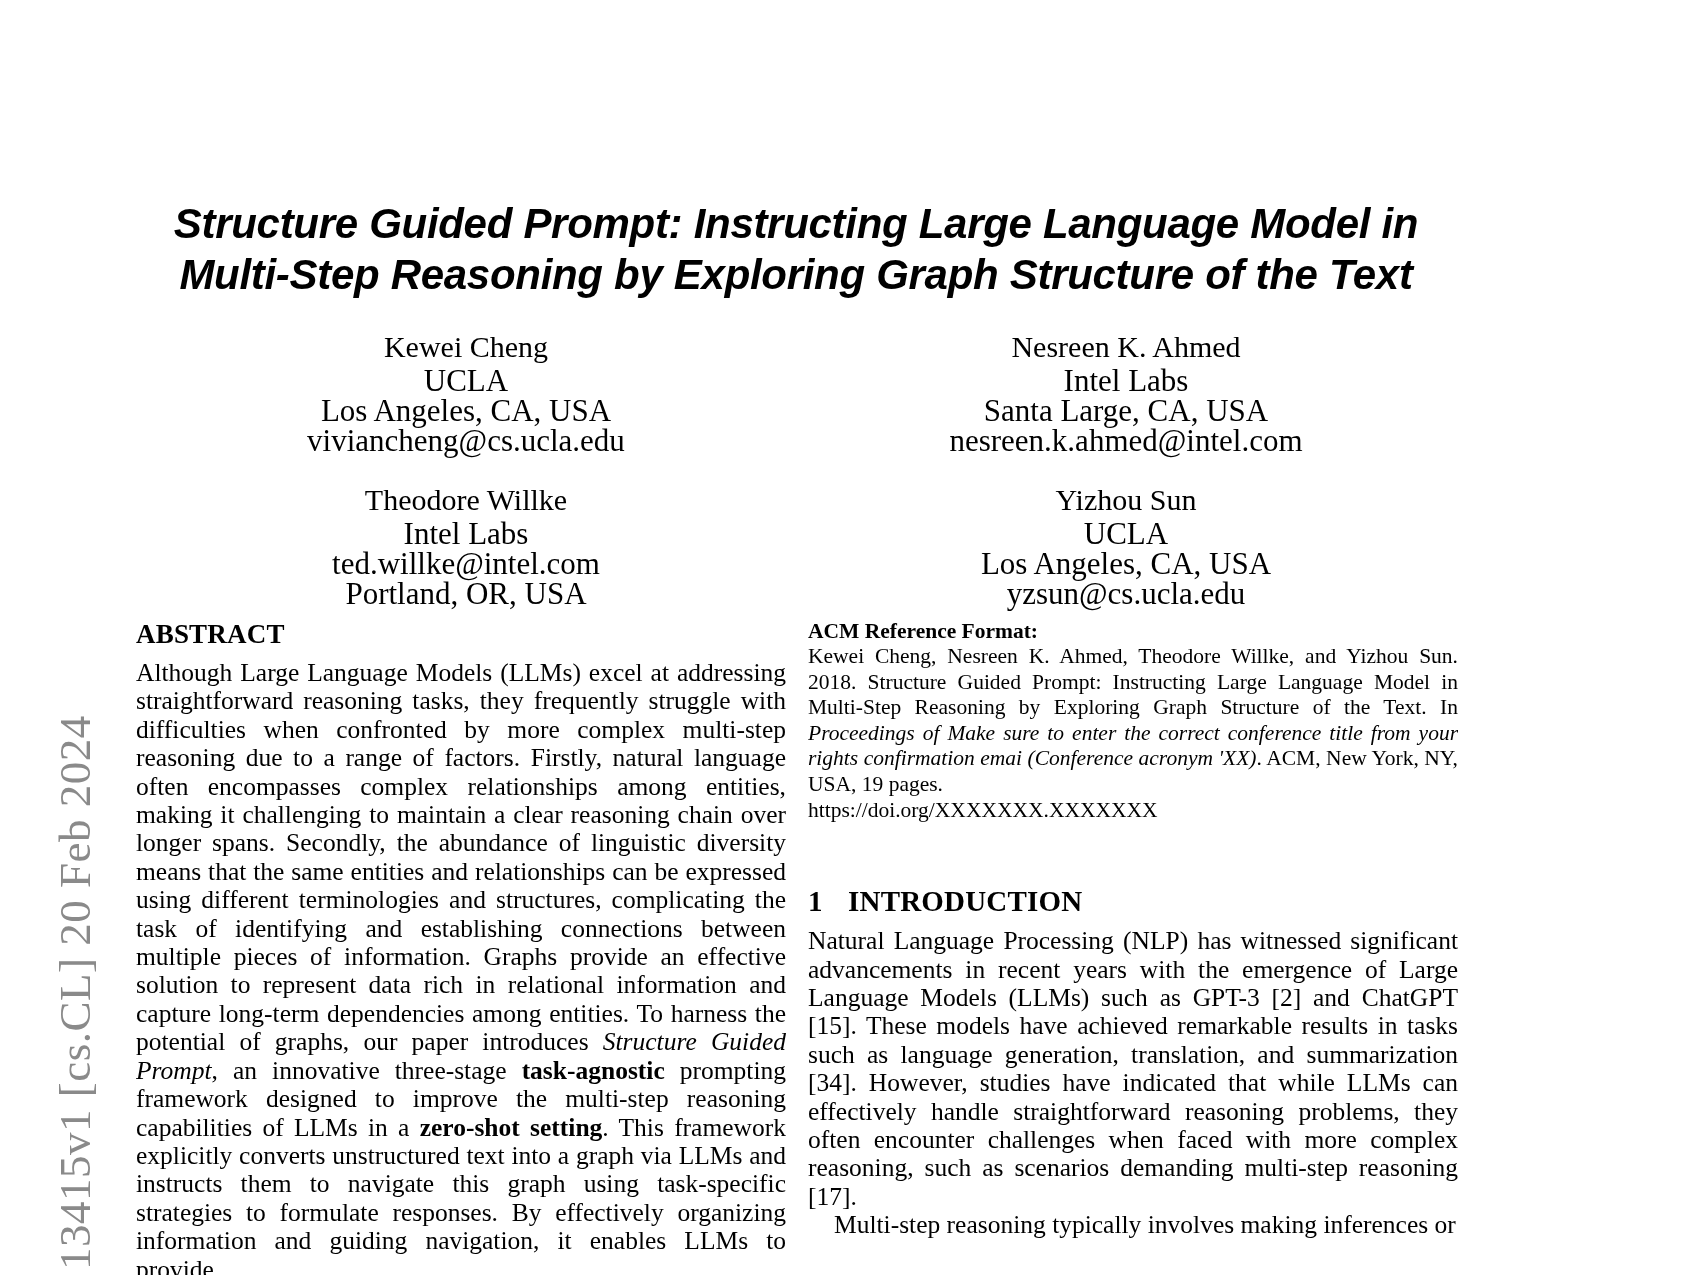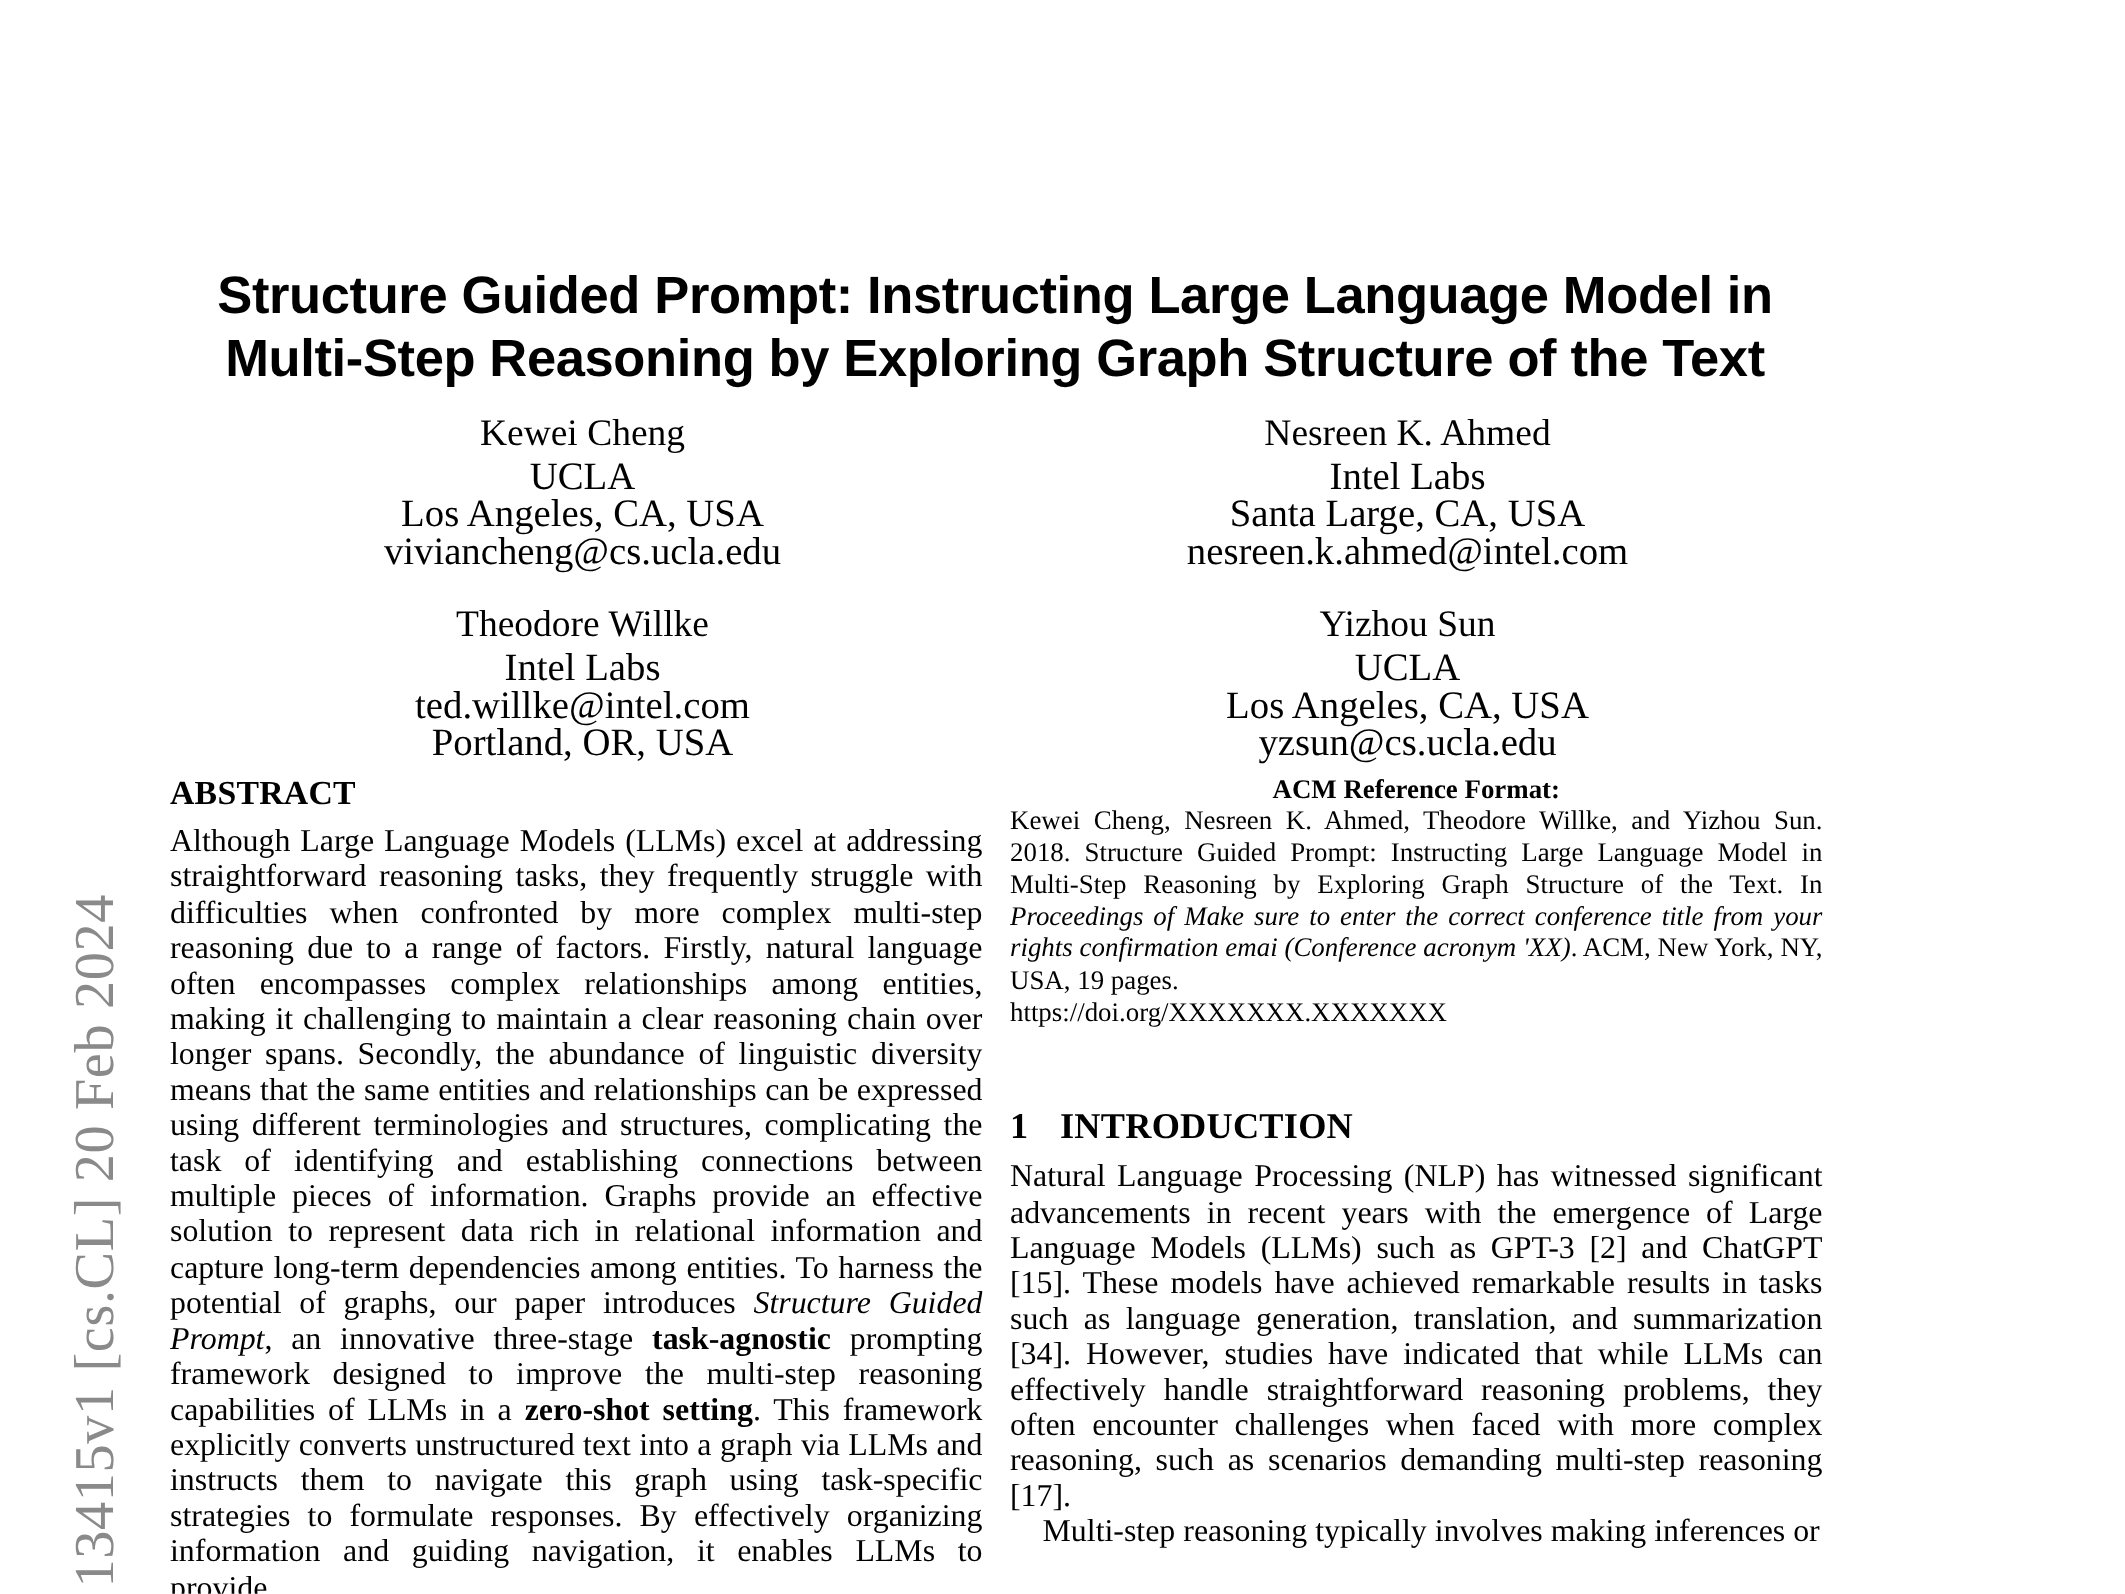--- a/index.html
+++ b/index.html
@@ -54,9 +54,10 @@
   #title-block {
     position: absolute;
     left: 136px;
-    top: 210px;
+    top: 198px;
     width: 1320px;
     text-align: center;
+    font-style: italic;
   }
   #paper-title {
     font-family: "Liberation Sans Narrow", "Liberation Sans", sans-serif;

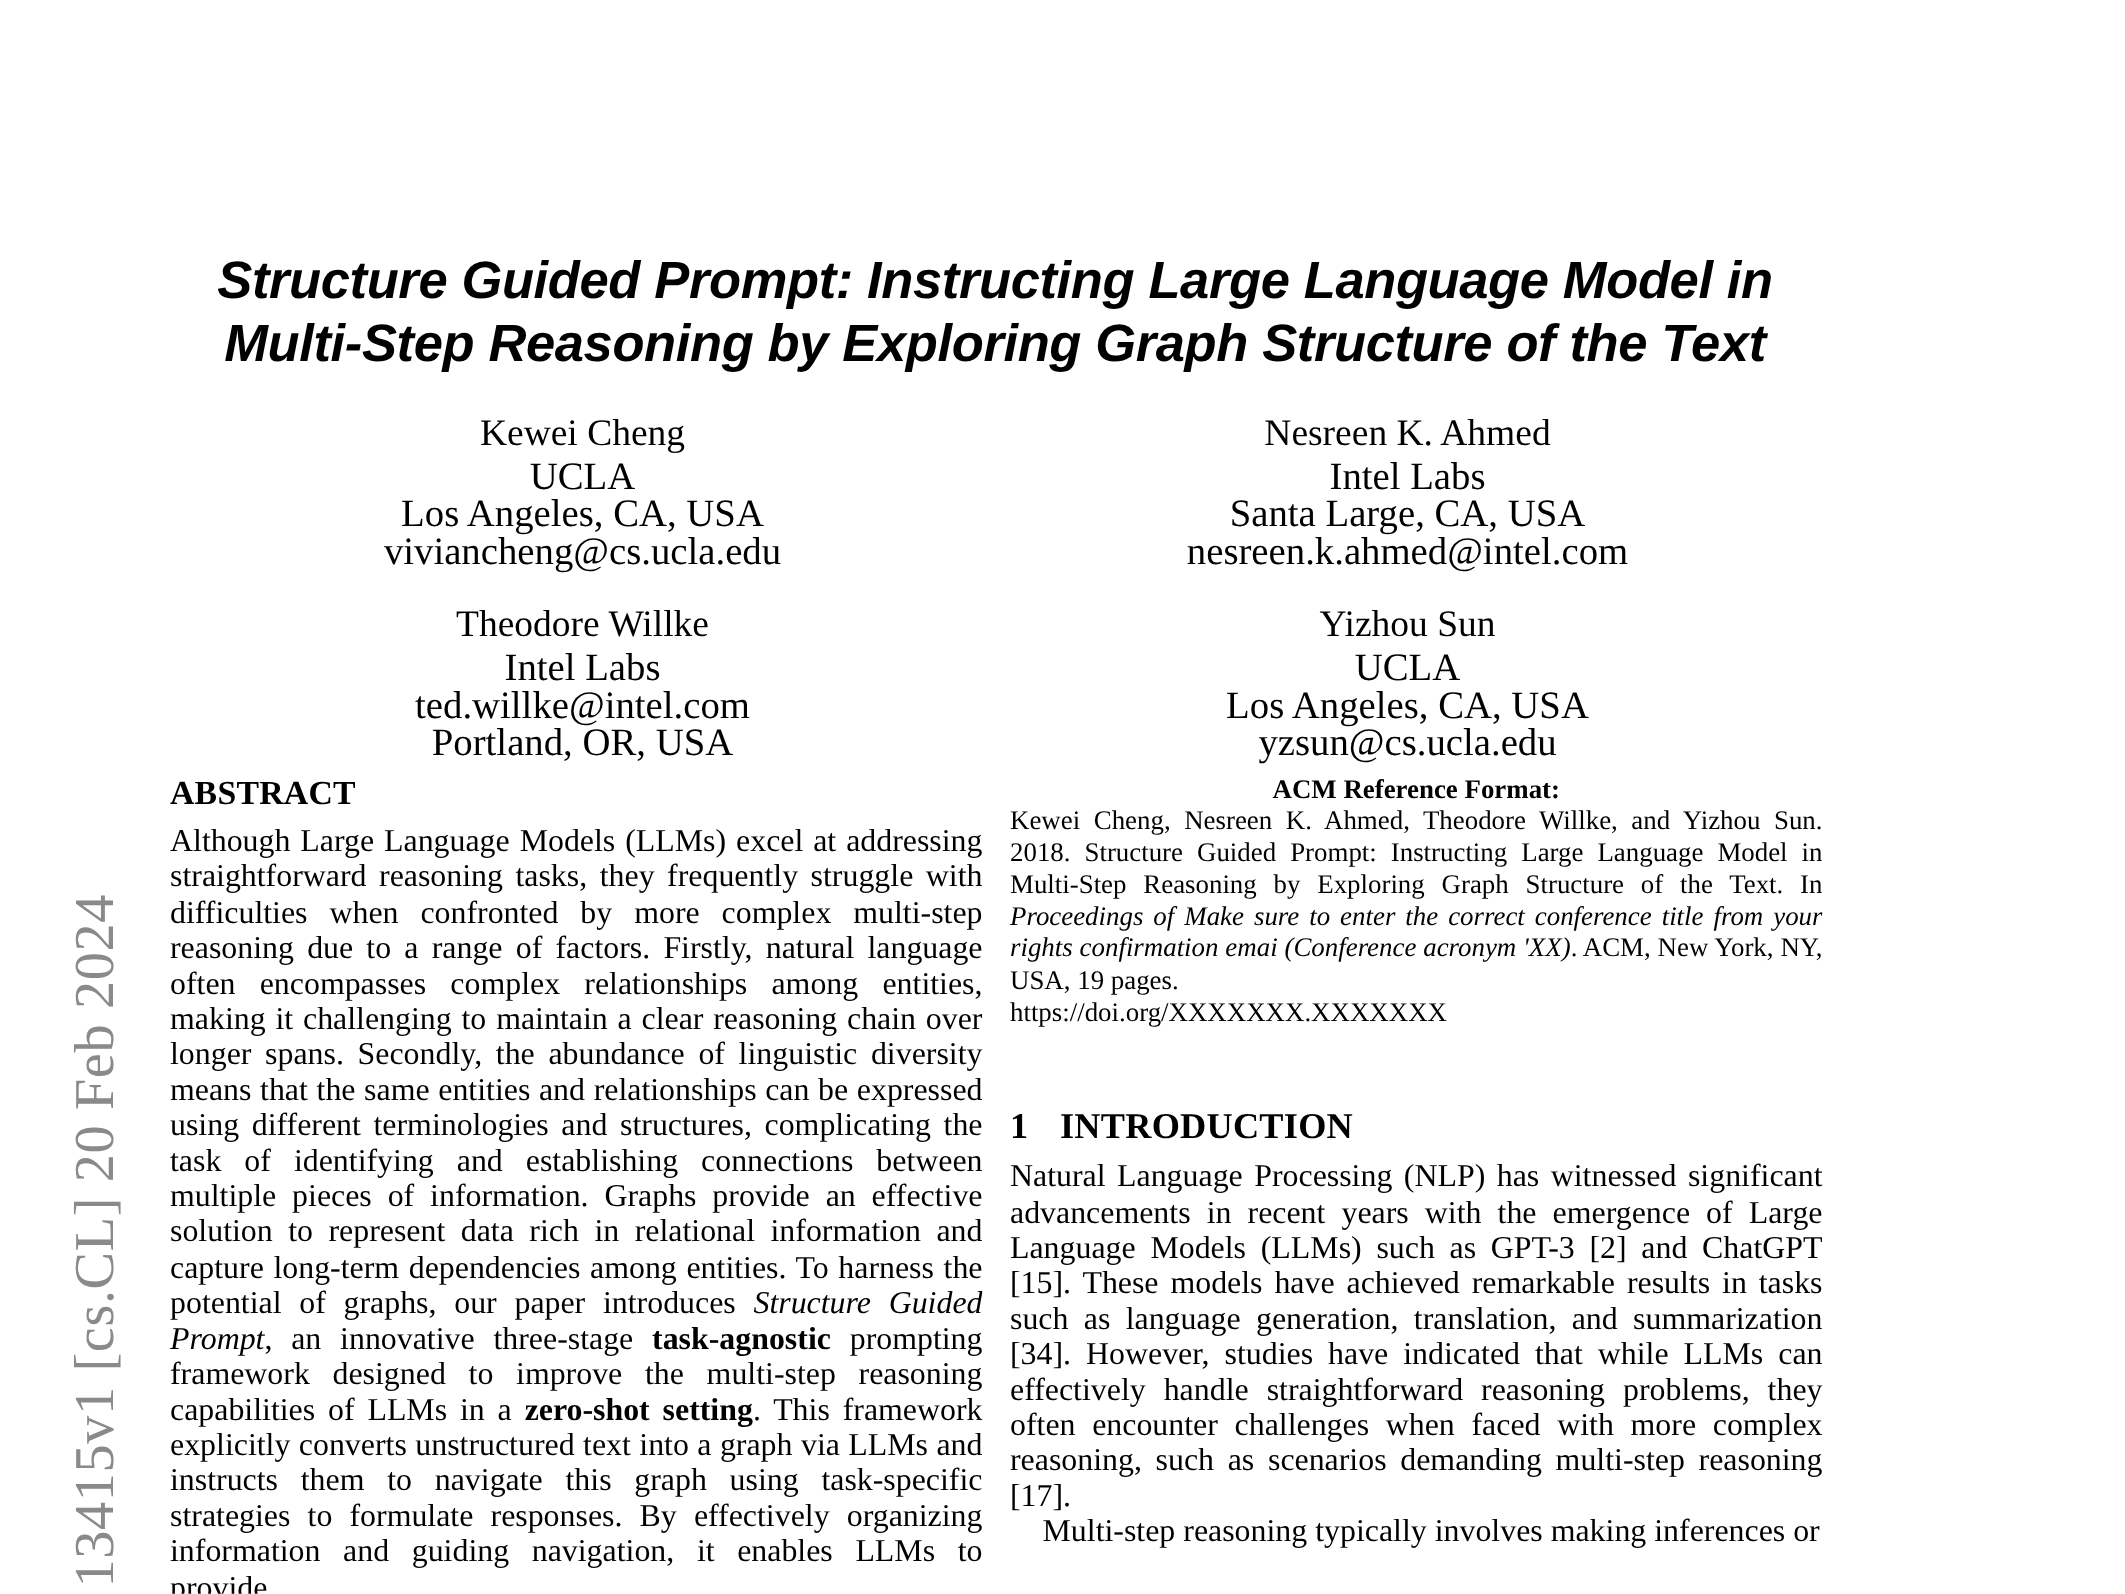--- a/index.html
+++ b/index.html
@@ -142,7 +142,6 @@
     font-size: 21.5px;
     line-height: 26px;
     margin: 0;
-    text-align: center;
   }
   p.ref {
     font-size: 21.5px;

